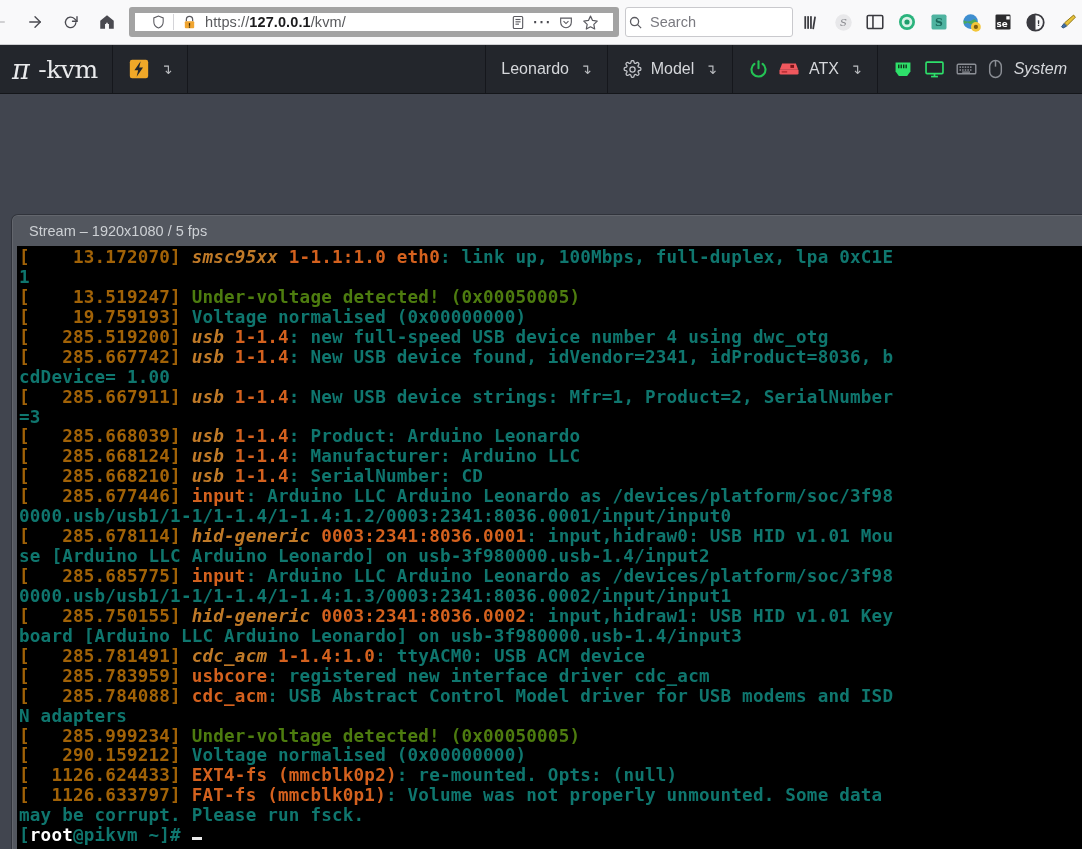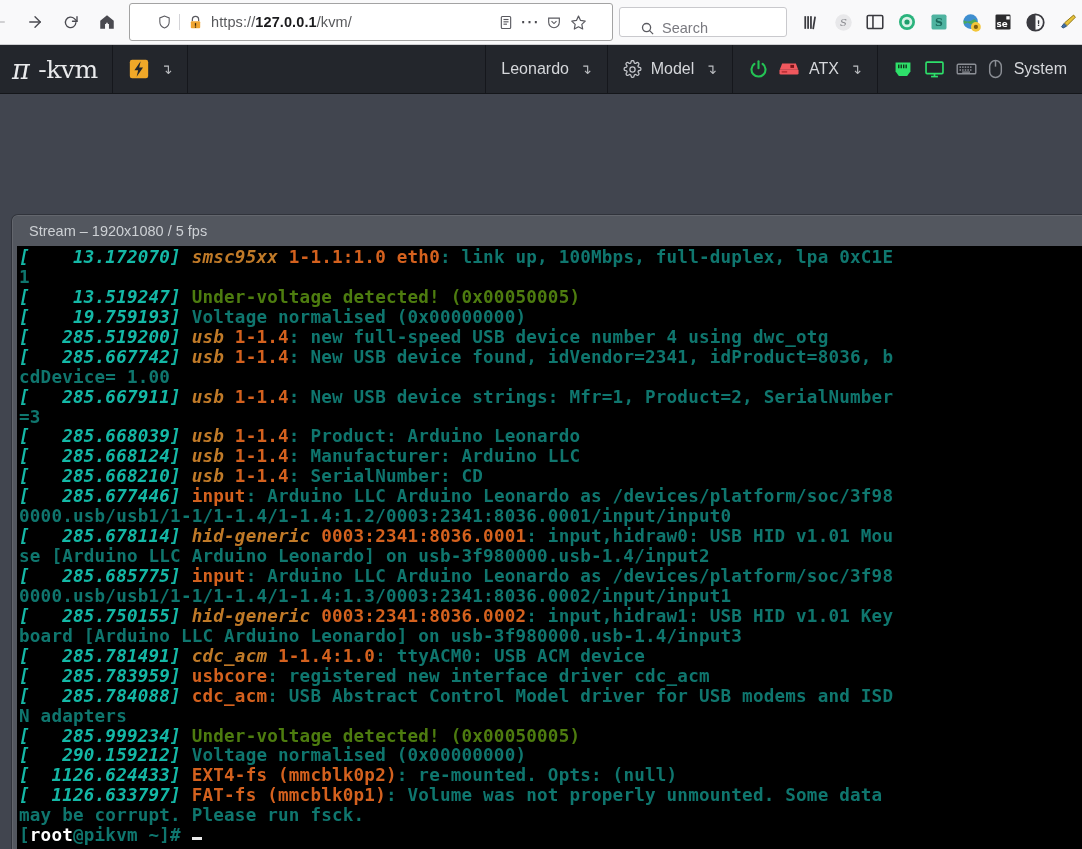--- a/index.html
+++ b/index.html
@@ -27,12 +27,12 @@
 
   #urlbar {
     flex: 1 1 auto;
-    height: 38px; margin: 0 6px 0 4px;
+    height: 30px; margin: 0 6px 0 4px;
     background: #ffffff;
-    border: 1px solid #a3a3a3;
+    border: 6px solid #a3a3a3;
     border-radius: 3px;
     display: flex; align-items: center;
-    padding: 0 22px;
+    padding: 0 11px;
     min-width: 0;
   }
   #urlbar .ub-icon {

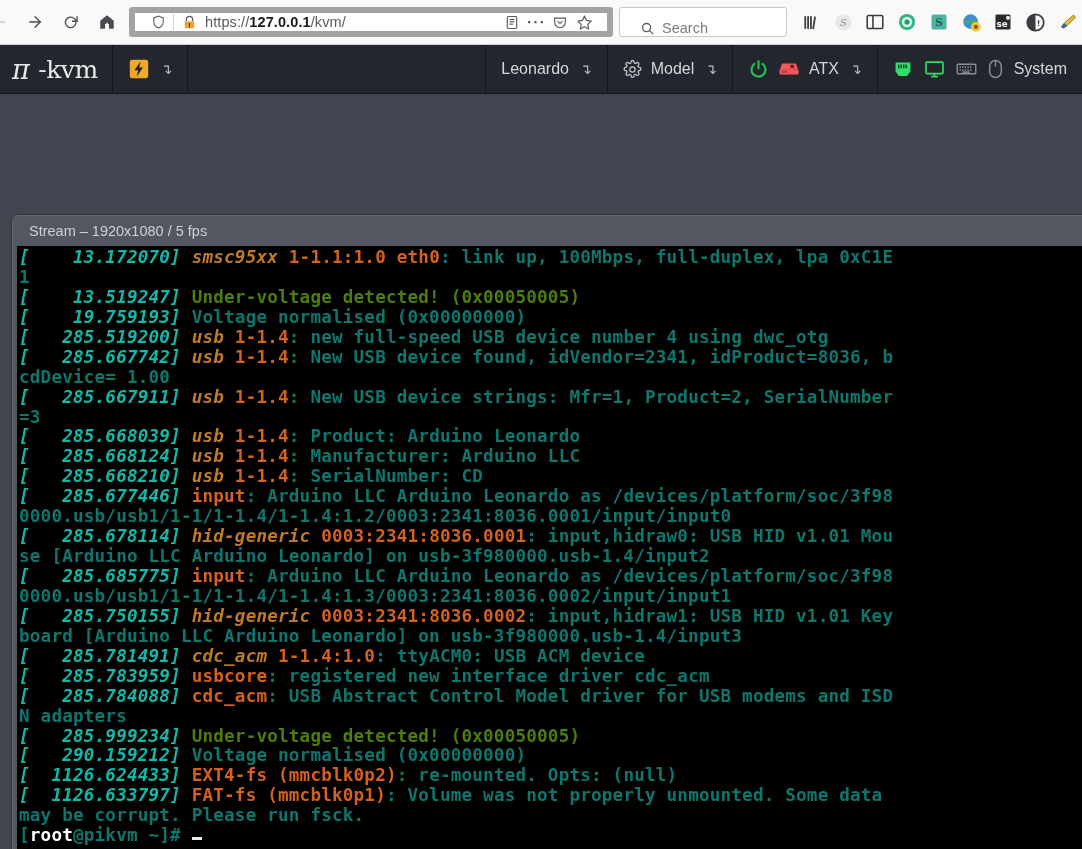--- a/index.html
+++ b/index.html
@@ -50,8 +50,8 @@
   #searchbar {
     width: 168px; height: 30px; flex: none;
     background: #fff; border: 1px solid #c9c9cd; border-radius: 3px;
-    display: flex; align-items: flex-end; padding: 0 20px;
-    margin-right: 8px;
+    display: flex; align-items: center; padding: 0 2px;
+    margin-right: 2px;
   }
   #searchbar .sb-label { font-size: 14.5px; color: #7a7a80; margin-left: 7px; }
   .ext-icon {

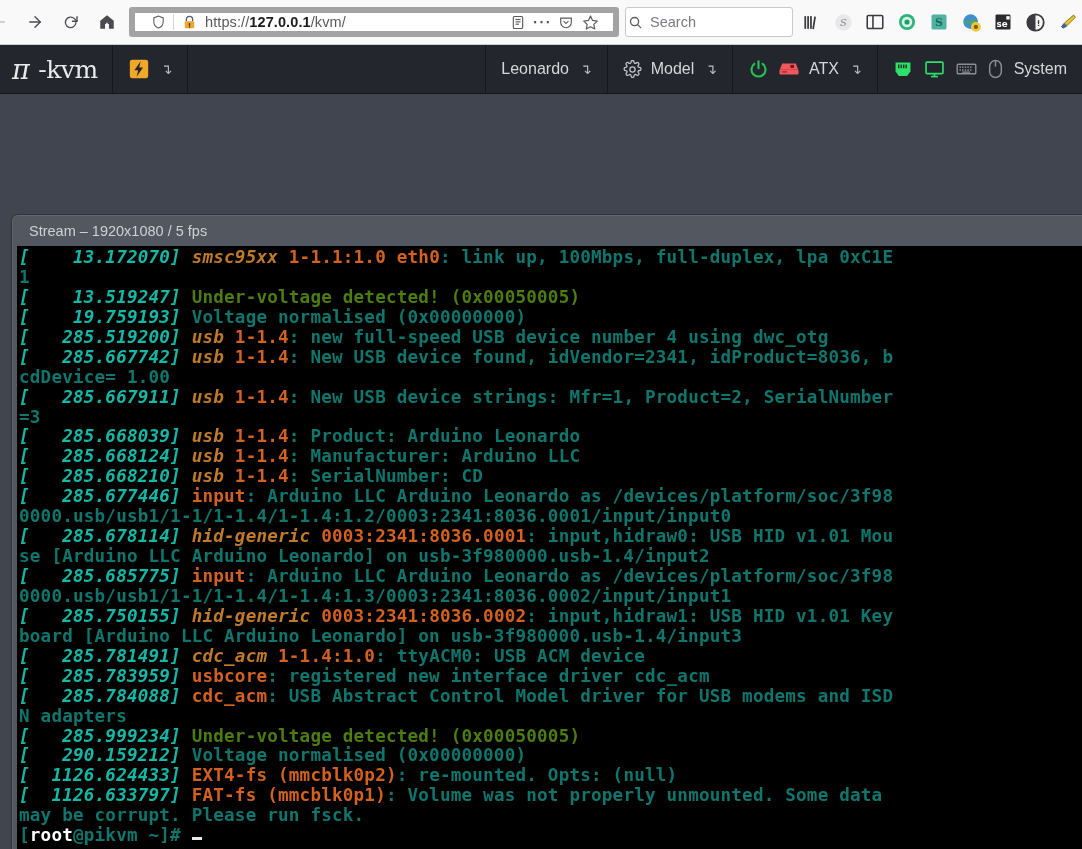--- a/index.html
+++ b/index.html
@@ -333,7 +333,7 @@
       <span class="caret">↴</span>
     </div>
 
-    <div class="hdr-cell" style="border-right:none;gap:11px;">
+    <div class="hdr-cell" style="border-right:none;gap:11px;font-style:italic;">
       <span style="display:flex;">
         <svg width="20" height="19" viewBox="0 0 24 23">
             <path d="M3 3h18v11l-4 5.5H7L3 14z" fill="#2ee06a"></path>

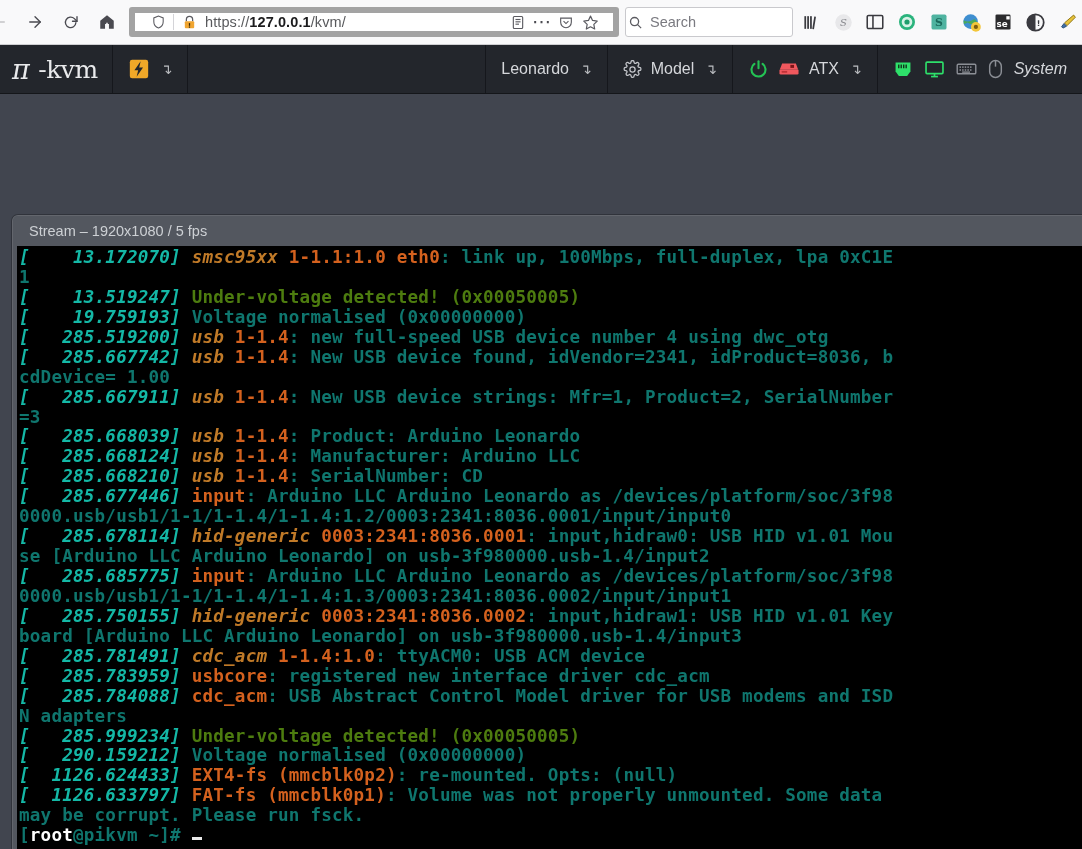--- a/index.html
+++ b/index.html
@@ -125,7 +125,7 @@
     padding: 2px 0 0 2px;
   }
   #term .ln { height: 19.95px; }
-  .c-green  { color: #14b8a6; font-style: italic; }
+  .c-green  { color: #a16207; }
   .c-orange { color: #c07a28; font-style: italic; }
   .c-amber  { color: #d4611e; }
   .c-red    { color: #4d7c0f; }

